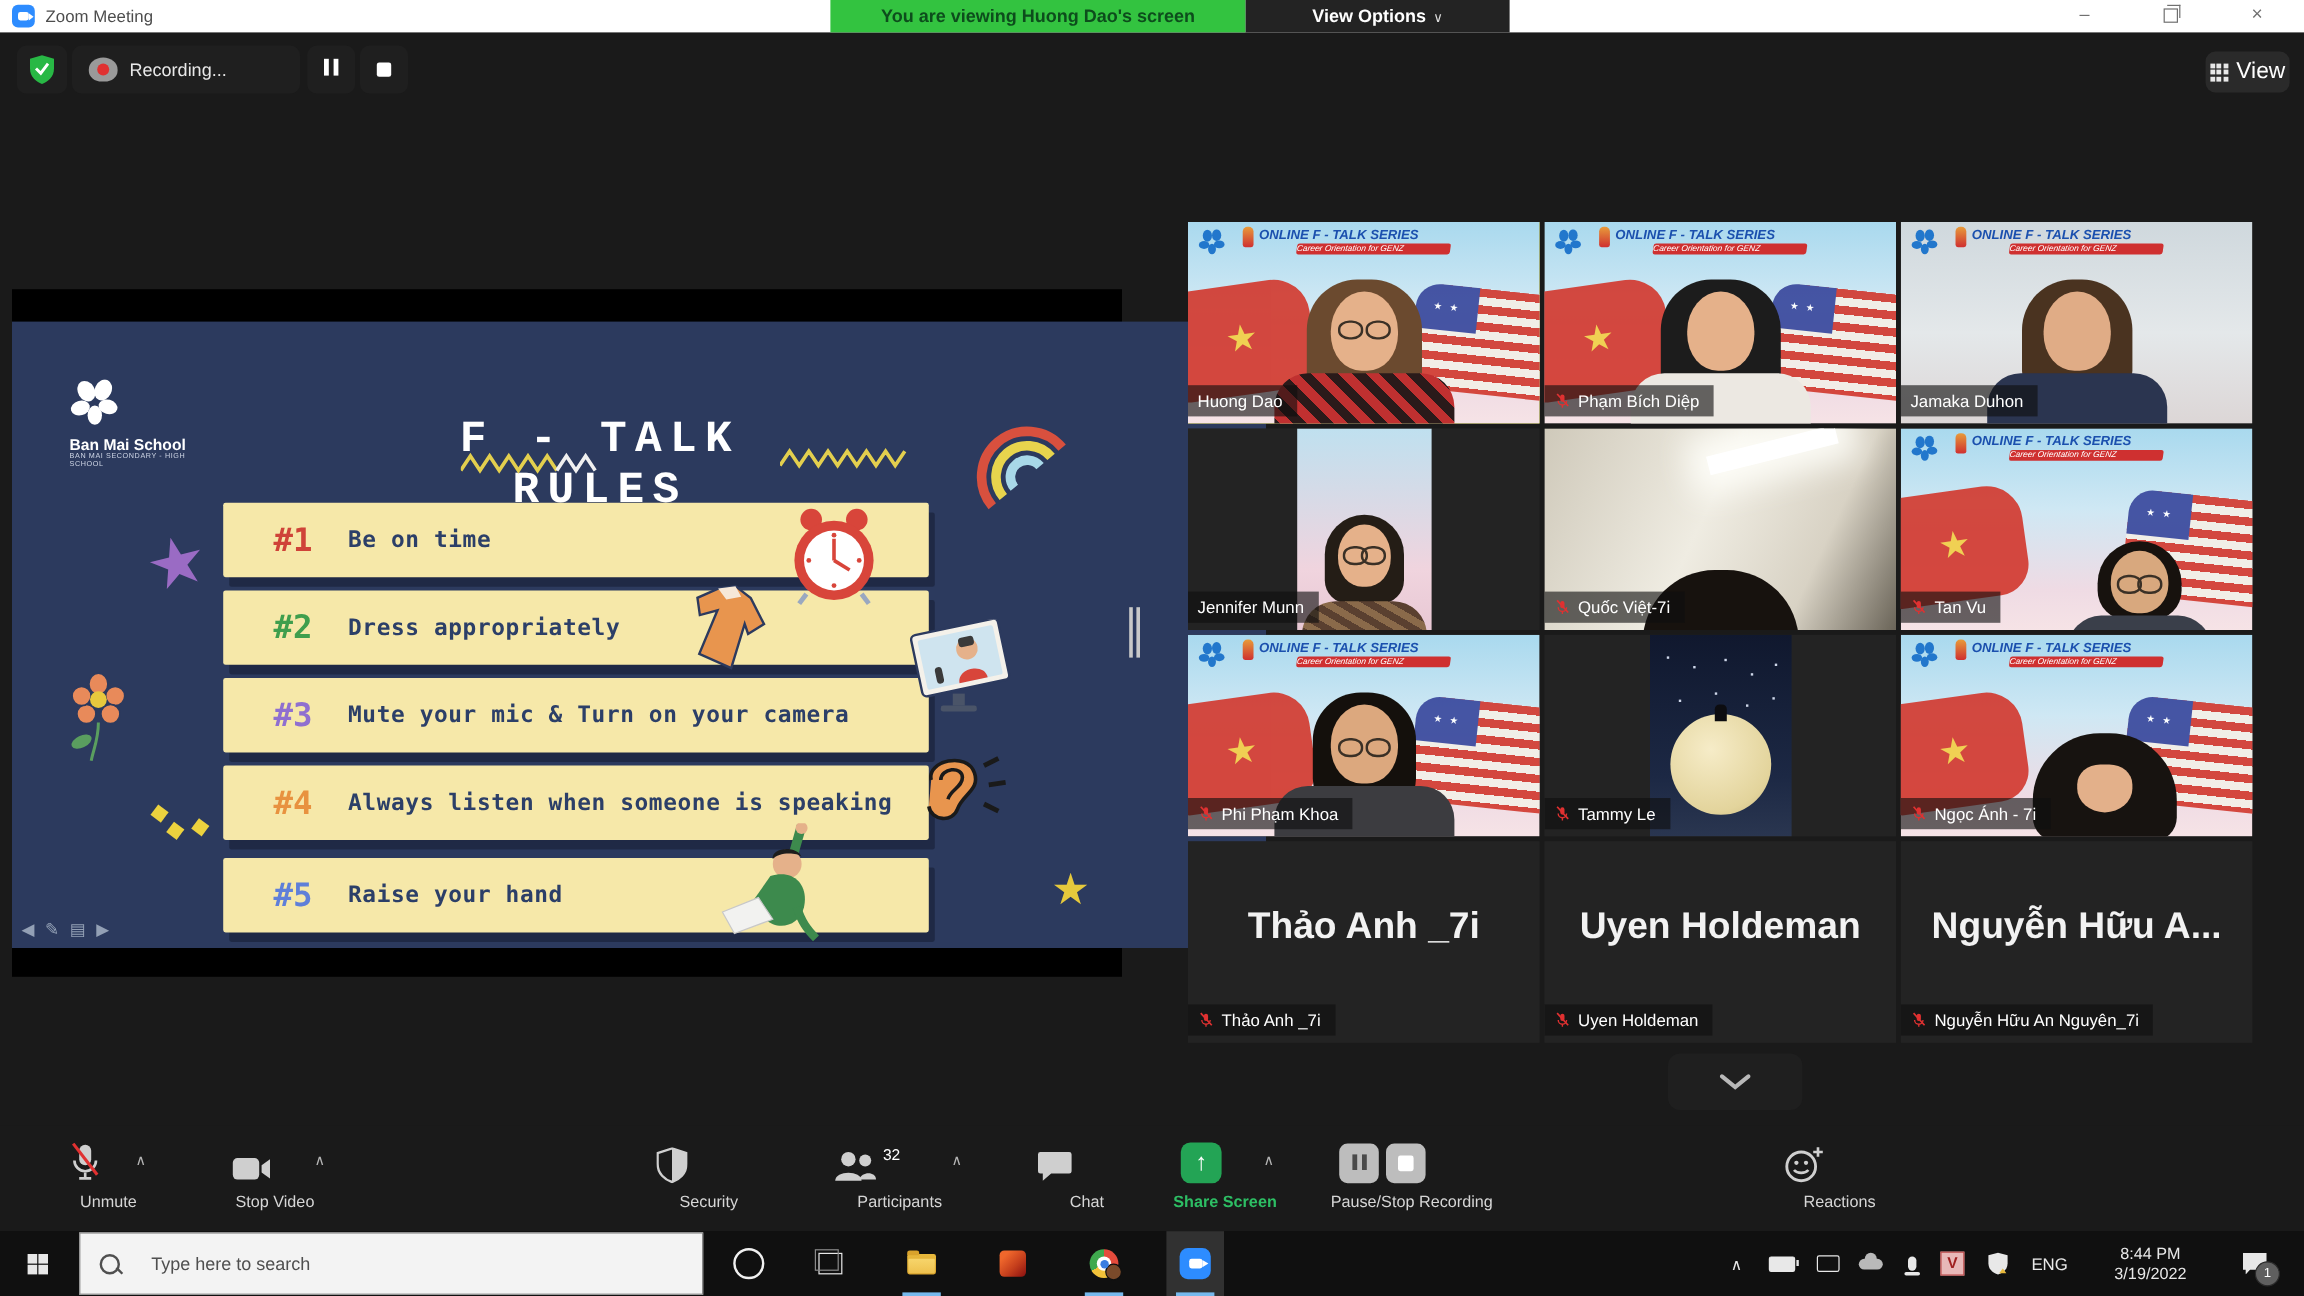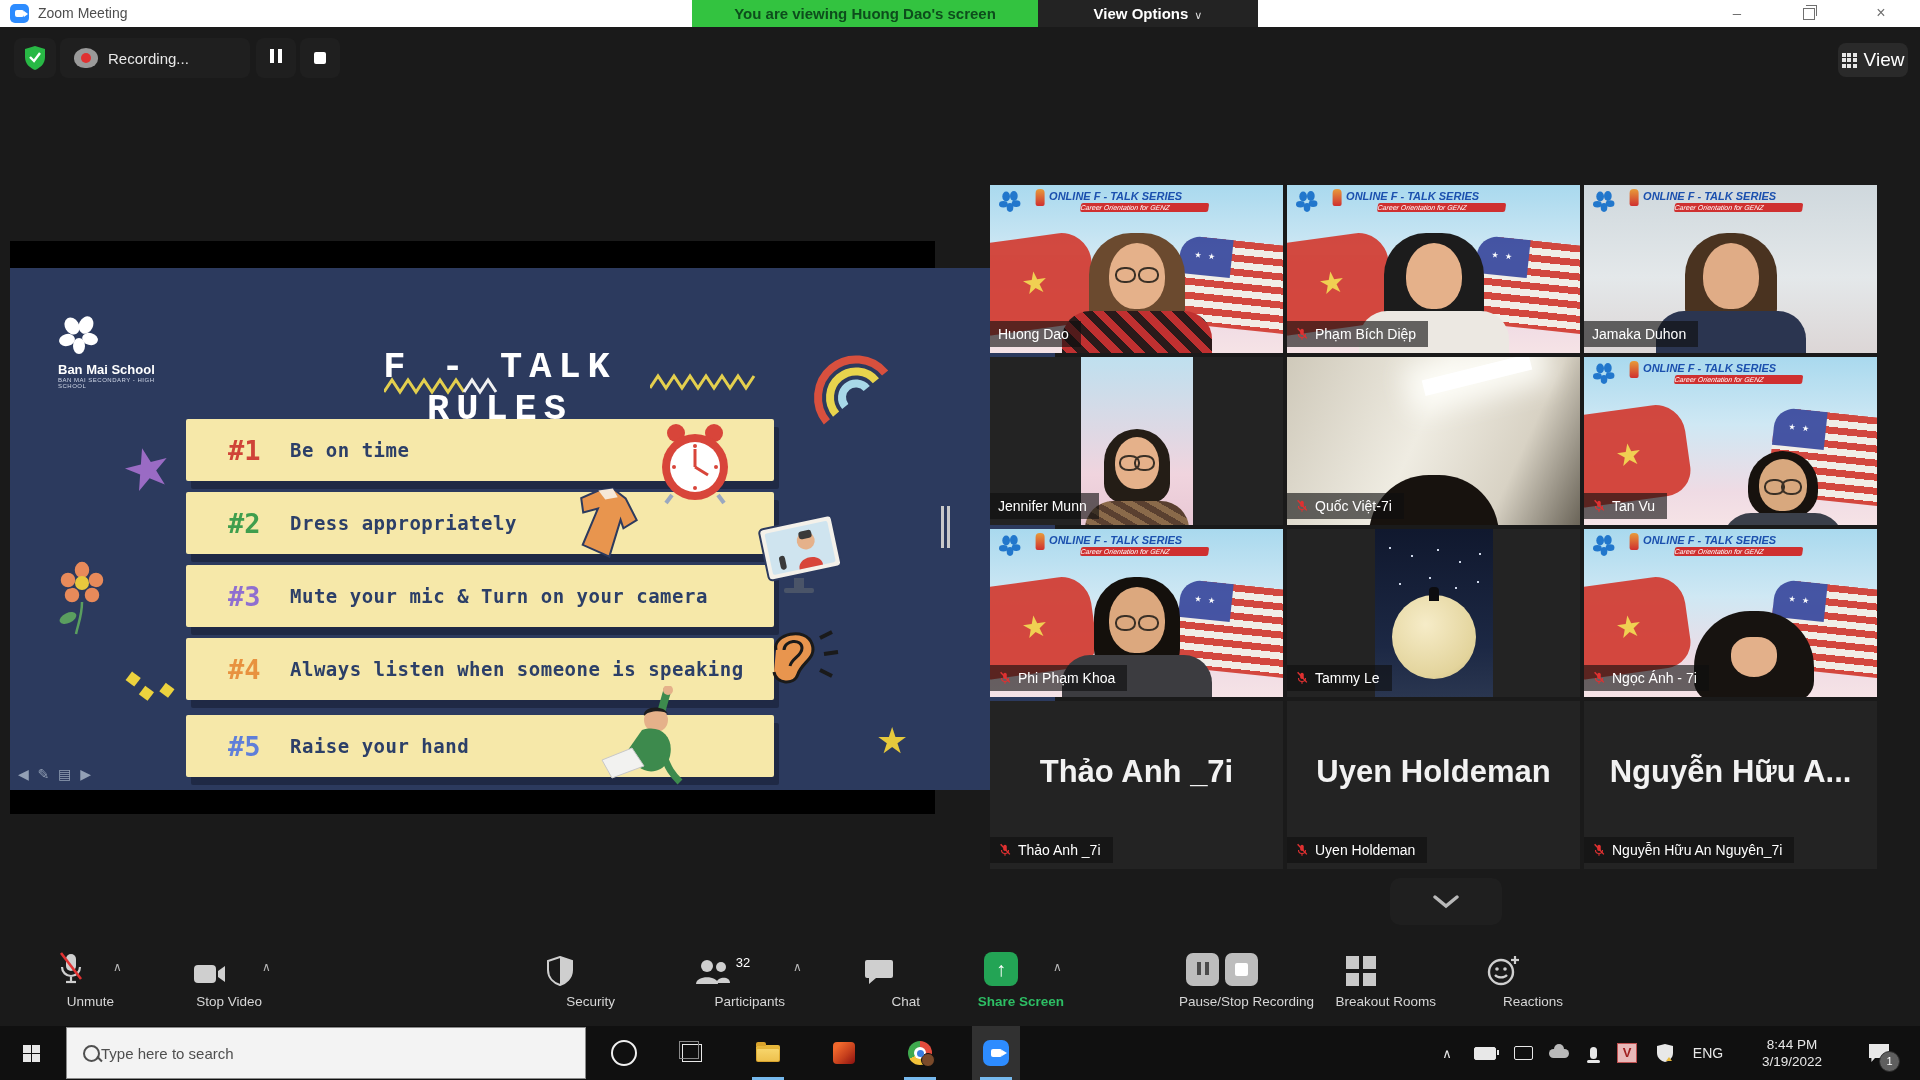--- a/index.html
+++ b/index.html
@@ -708,7 +708,7 @@
     </div>
     <div class="tb-caret" style="left:1053px">∧</div>
 
-    <div class="tb-item" style="left:1130px;width:184px">
+    <div class="tb-item" style="left:1060px;width:184px">
       <div class="tb-icon">
         <span class="ctl-sq">
             <span class="pg"><i></i><i></i></span>

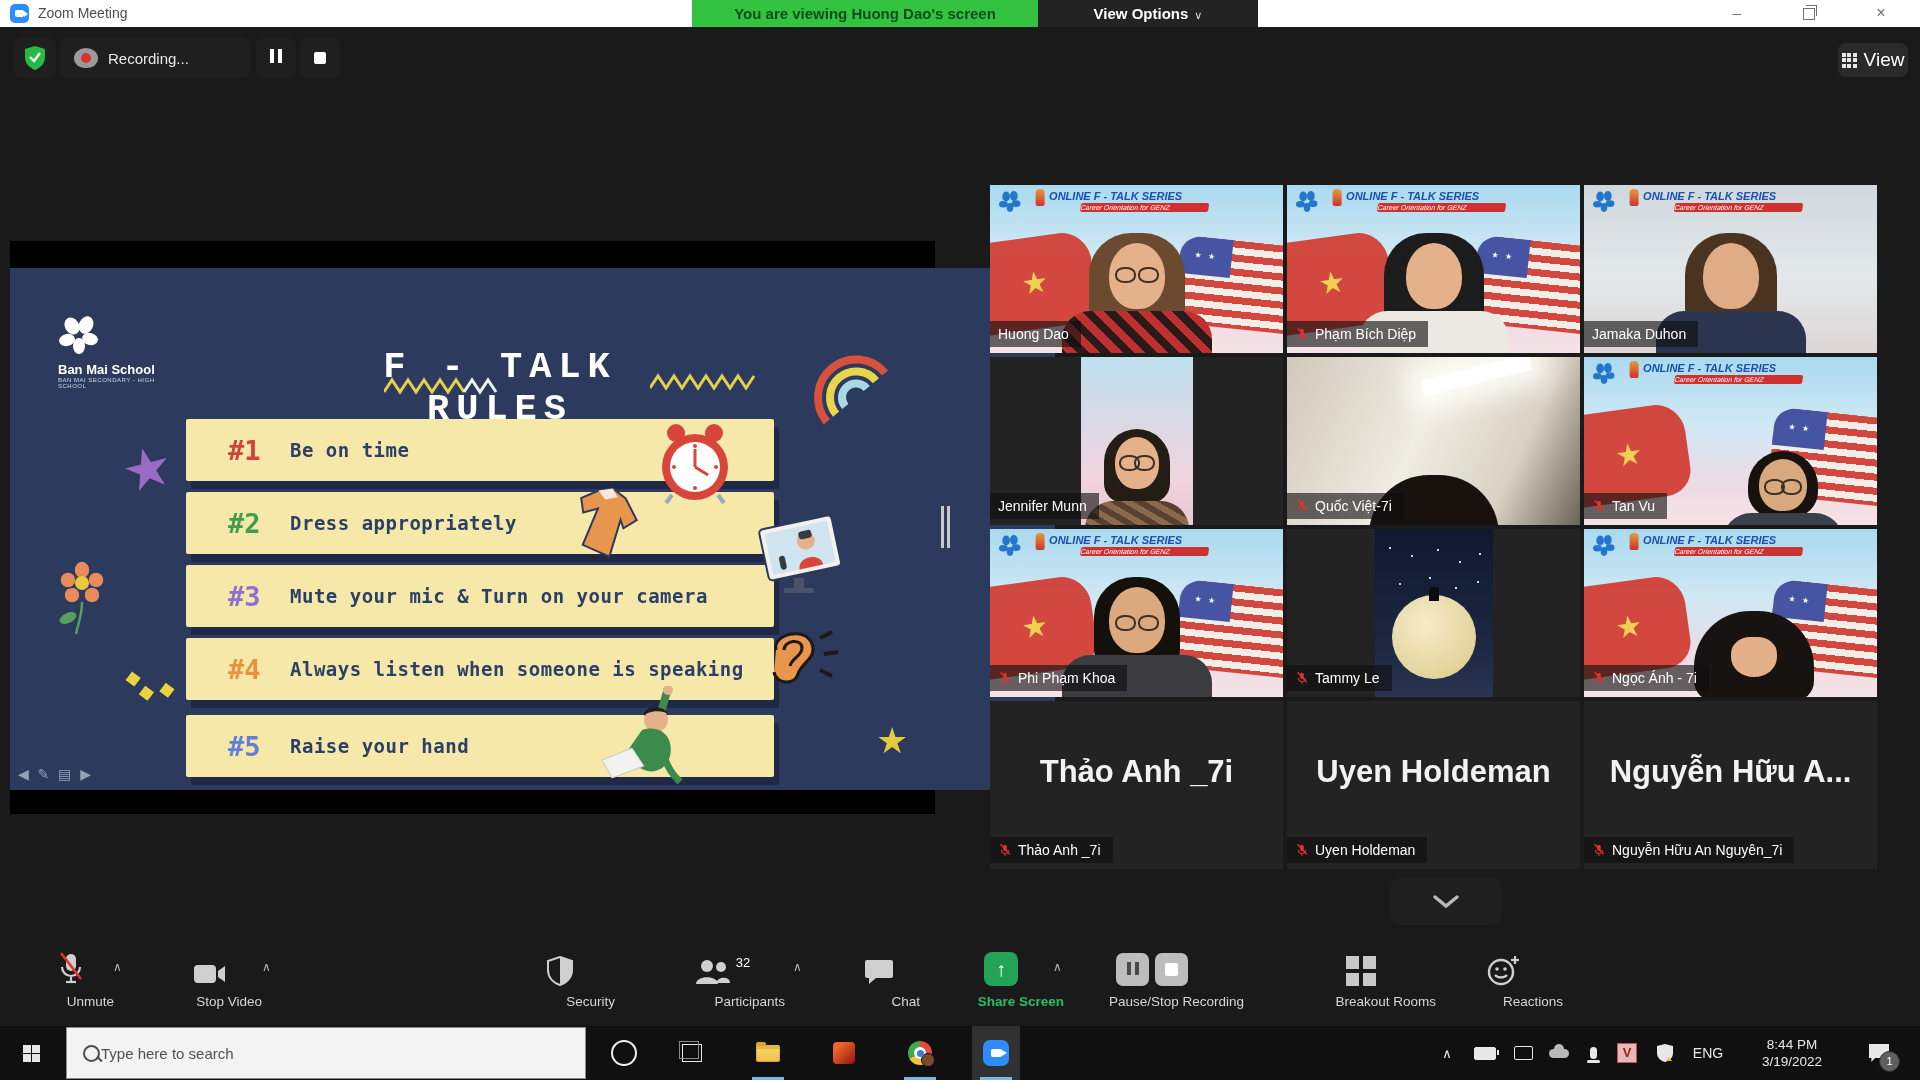--- a/index.html
+++ b/index.html
@@ -720,12 +720,6 @@
       <div class="tb-label">Pause/Stop Recording</div>
     </div>
 
-    <div class="tb-item" style="left:1286px;width:150px">
-      <div class="tb-icon">
-          <span class="bo-grid"></span>
-        </div>
-      <div class="tb-label">Breakout Rooms</div>
-    </div>
 
     <div class="tb-item" style="left:1445px;width:118px">
       <div class="tb-icon">

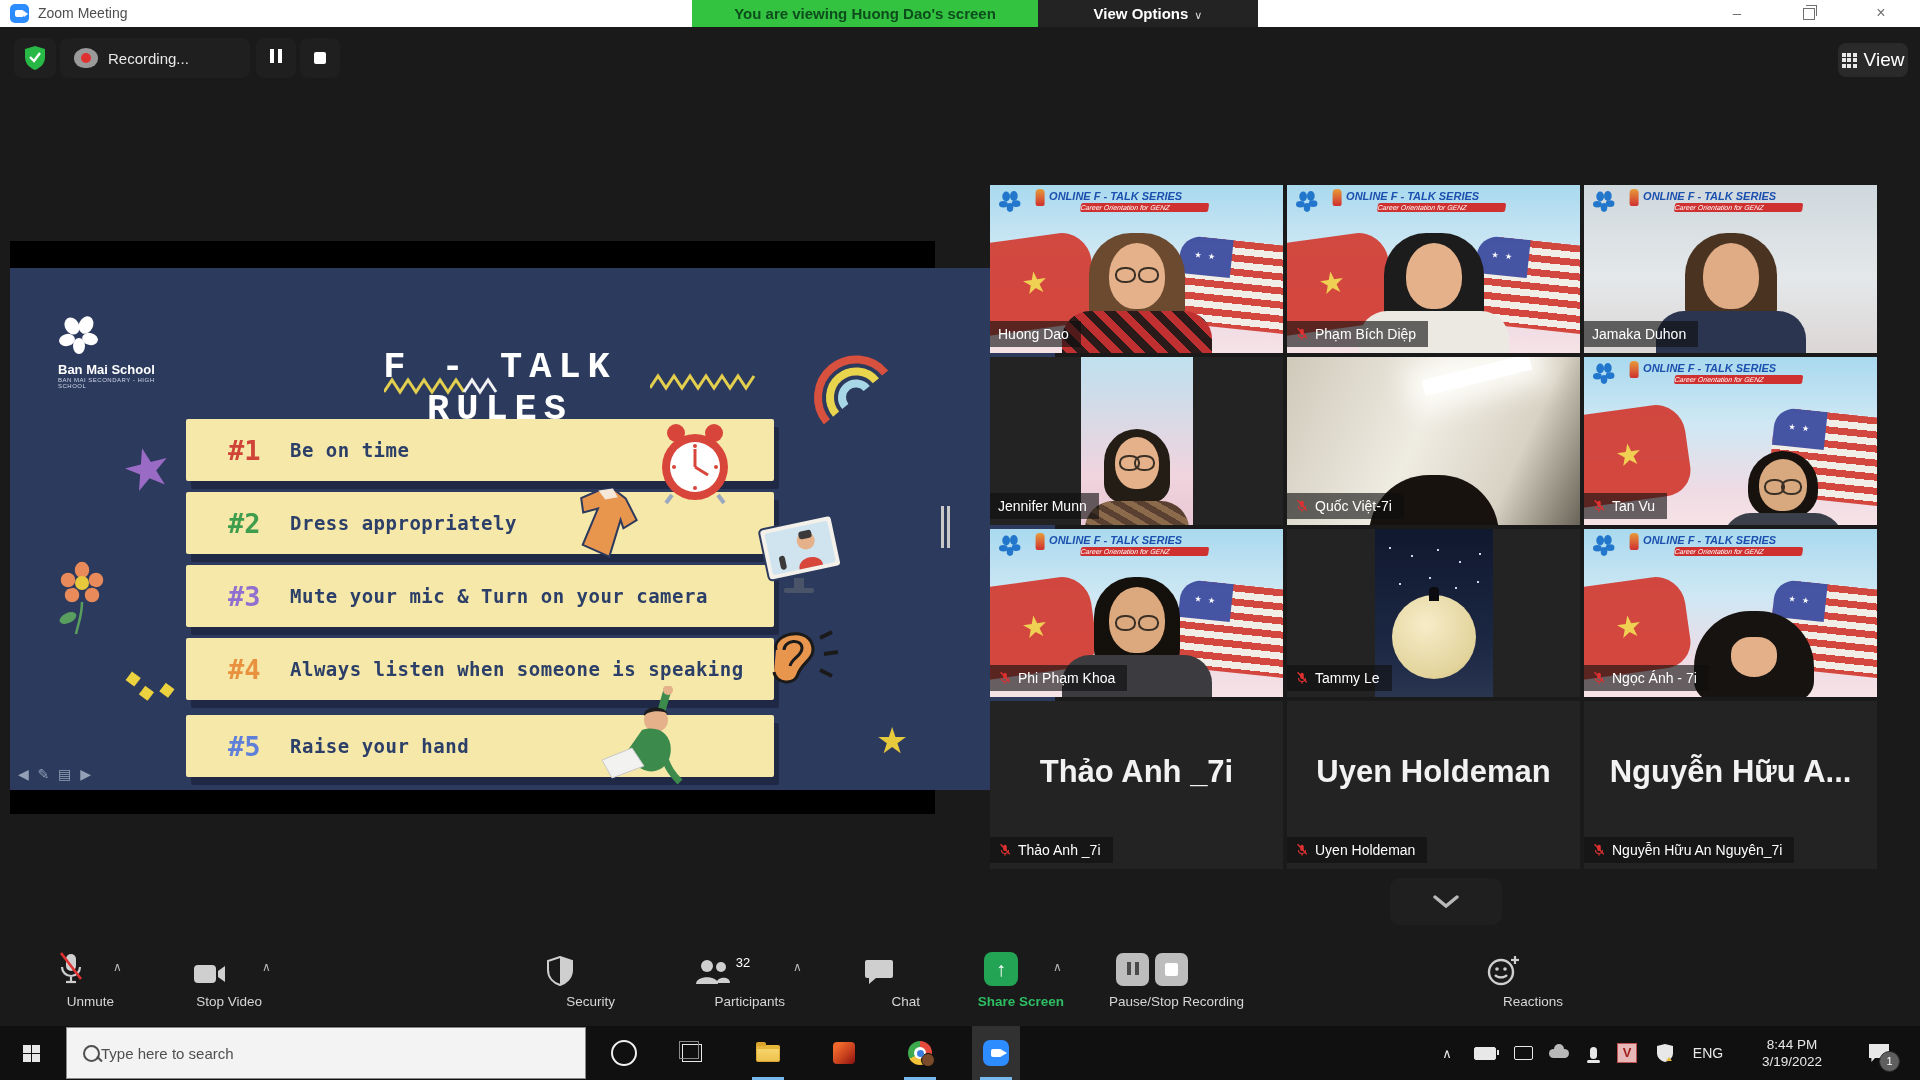--- a/index.html
+++ b/index.html
@@ -125,7 +125,7 @@
     background:linear-gradient(#e8e8e8,#e8e8e8) 0 0/8px 8px no-repeat,linear-gradient(#e8e8e8,#e8e8e8) 9px 0/8px 8px no-repeat,
     linear-gradient(#e8e8e8,#e8e8e8) 0 9px/8px 8px no-repeat,linear-gradient(#e8e8e8,#e8e8e8) 9px 9px/8px 8px no-repeat;}
   .searchbox{position:absolute;left:66px;top:1px;width:520px;height:52px;background:#f3f3f3;border:1px solid #8a8a8a;
-    display:flex;align-items:center;color:#4f4f4f;font-size:15px;gap:1px;padding-left:16px;box-sizing:border-box;}
+    display:flex;align-items:center;color:#4f4f4f;font-size:15px;gap:26px;padding-left:16px;box-sizing:border-box;}
   .mag{width:13px;height:13px;border:2px solid #4f4f4f;border-radius:50%;position:relative;}
   .mag::after{content:"";position:absolute;left:11px;top:11px;width:7px;height:2px;background:#4f4f4f;transform:rotate(45deg);}
   .cortana{left:600px;width:48px;} .cortana i{width:22px;height:22px;border:2.5px solid #f0f0f0;border-radius:50%;}

